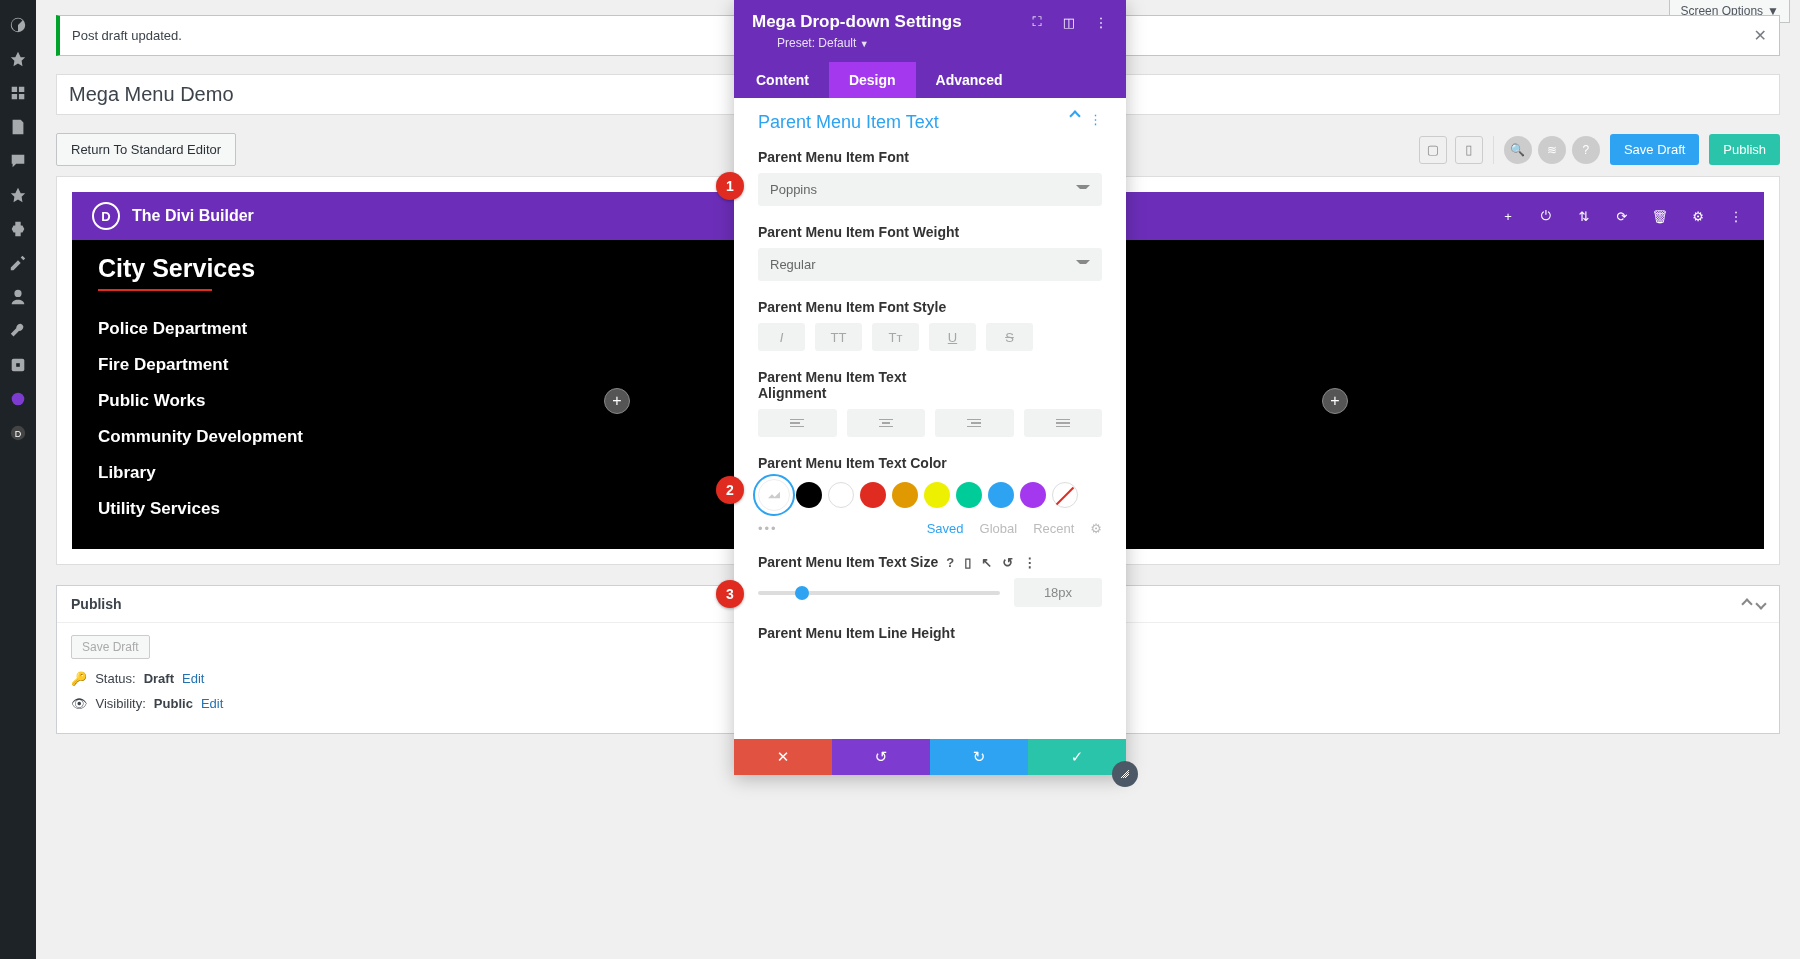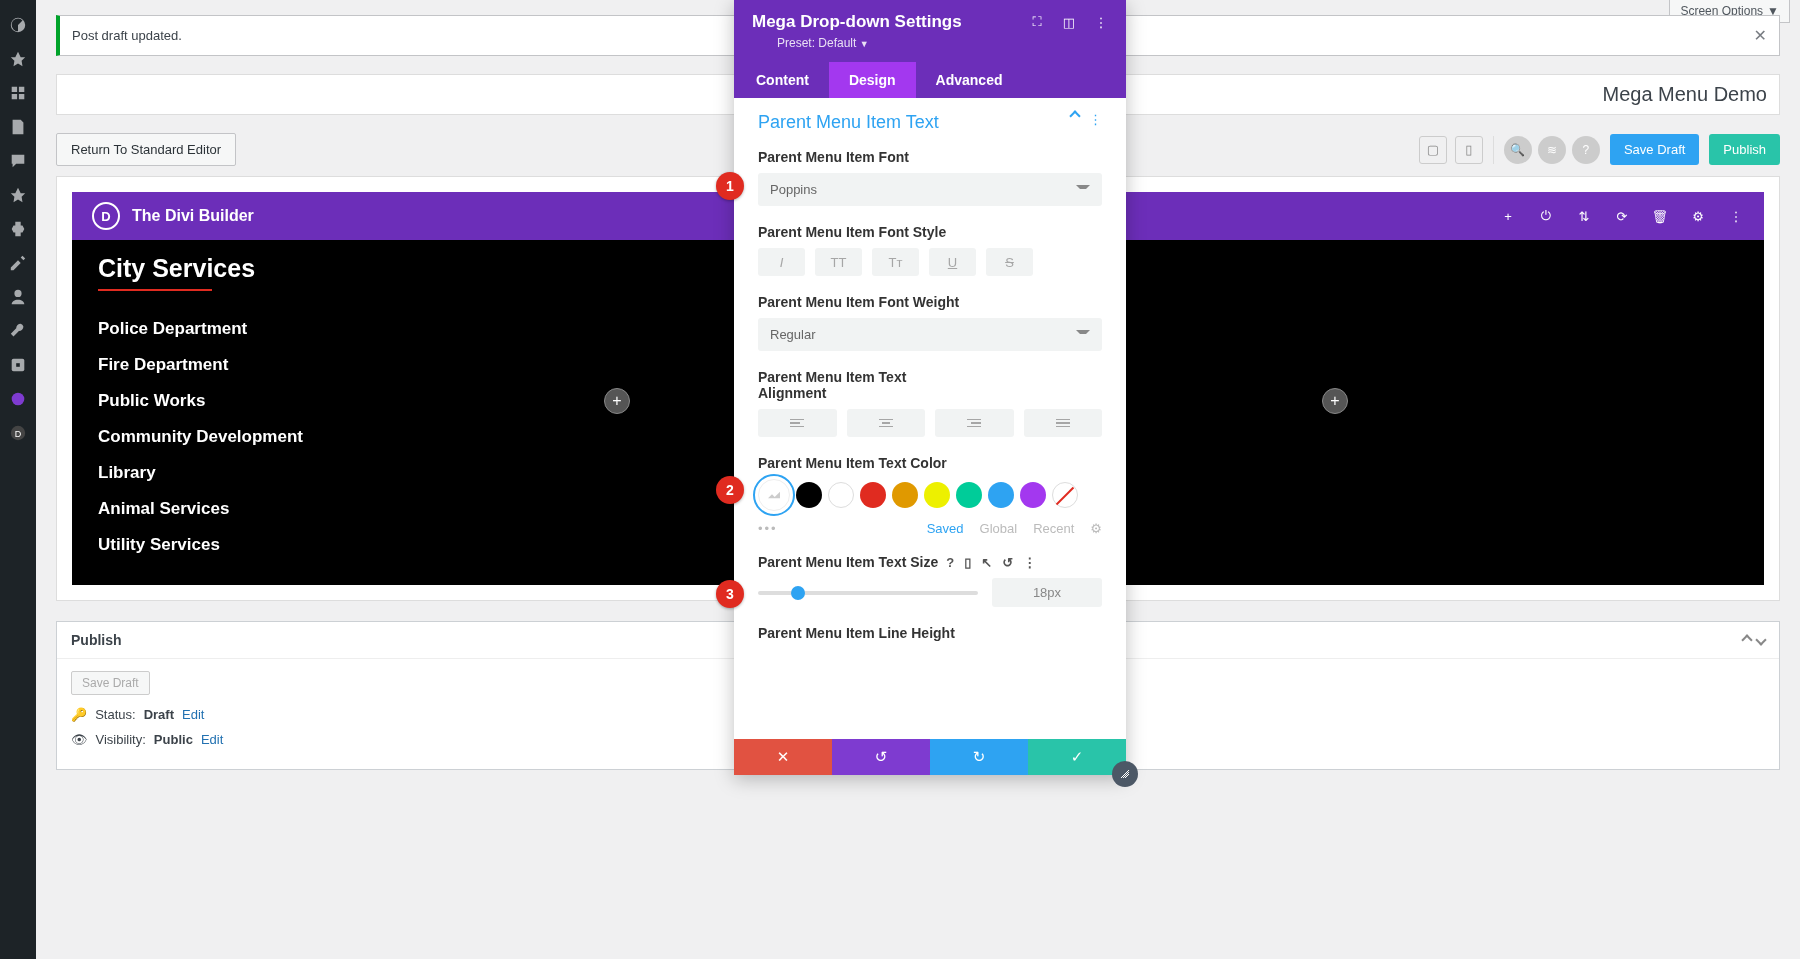--- a/index.html
+++ b/index.html
@@ -21,7 +21,7 @@
 .notice { margin: 15px 20px 10px 20px; background: #fff; border: 1px solid #c3c4c7; border-left: 4px solid #00a32a; padding: 10px 12px; position: relative; display: flex; align-items: center; justify-content: space-between; }
 .notice .dismiss { color: #787c82; font-size: 16px; cursor: pointer; }
 
-.title-input { margin: 8px 20px; background: #fff; border: 1px solid #ddd; padding: 8px 12px; font-size: 20px; width: calc(100% - 40px); color: #3c434a; text-align: right; }
+.title-input { margin: 8px 20px; background: #fff; border: 1px solid #ddd; padding: 8px 12px; font-size: 20px; width: calc(100% - 40px); color: #3c434a; }
 
 .toolbar-row { margin: 10px 20px; display: flex; align-items: center; justify-content: space-between; }
 .btn-std { background: #f6f7f7; border: 1px solid #c3c4c7; padding: 8px 14px; font-size: 13px; color: #2c3338; cursor: pointer; border-radius: 2px; }

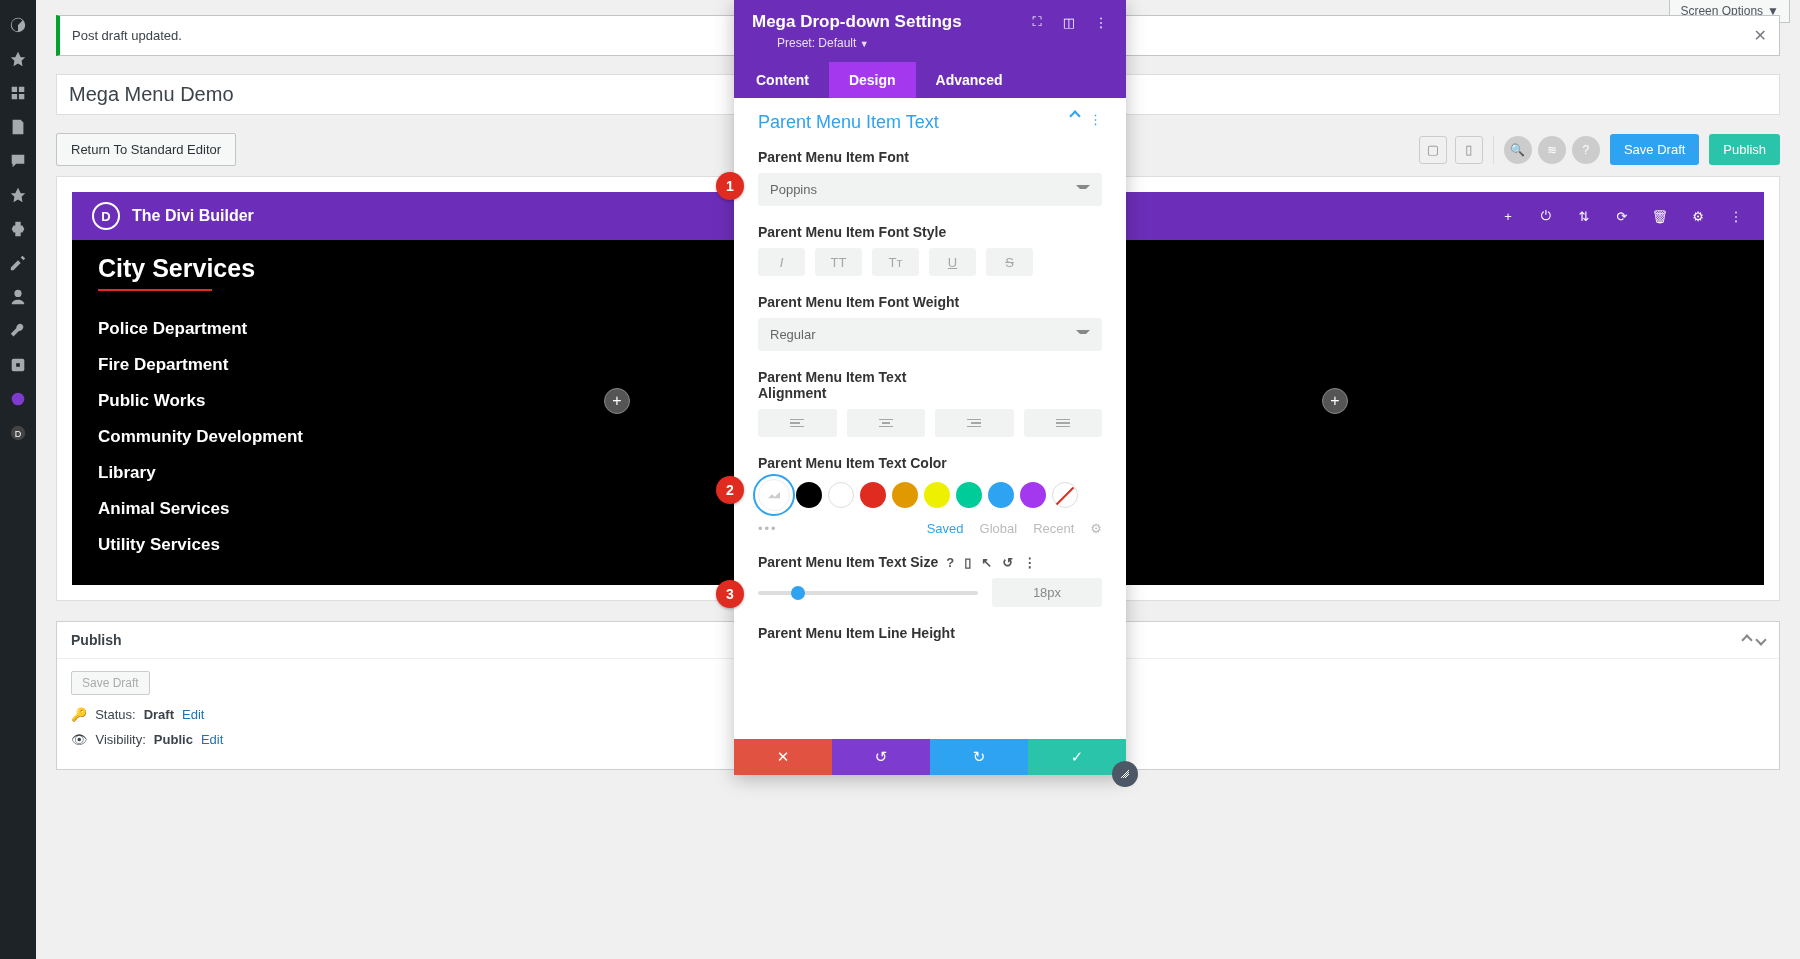--- a/index.html
+++ b/index.html
@@ -310,6 +310,12 @@
         </div>
       </div>
       <div class="sp-field">
+        <div class="sp-label">Parent Menu Item Font Weight</div>
+        <div class="sp-select-wrap">
+          <select class="sp-select"><option>Regular</option></select>
+        </div>
+      </div>
+      <div class="sp-field">
         <div class="sp-label">Parent Menu Item Font Style</div>
         <div class="style-btns">
           <div class="style-btn">
@@ -323,12 +329,6 @@
           <div class="style-btn">
               <s>S</s>
             </div>
-        </div>
-      </div>
-      <div class="sp-field">
-        <div class="sp-label">Parent Menu Item Font Weight</div>
-        <div class="sp-select-wrap">
-          <select class="sp-select"><option>Regular</option></select>
         </div>
       </div>
       <div class="sp-field">

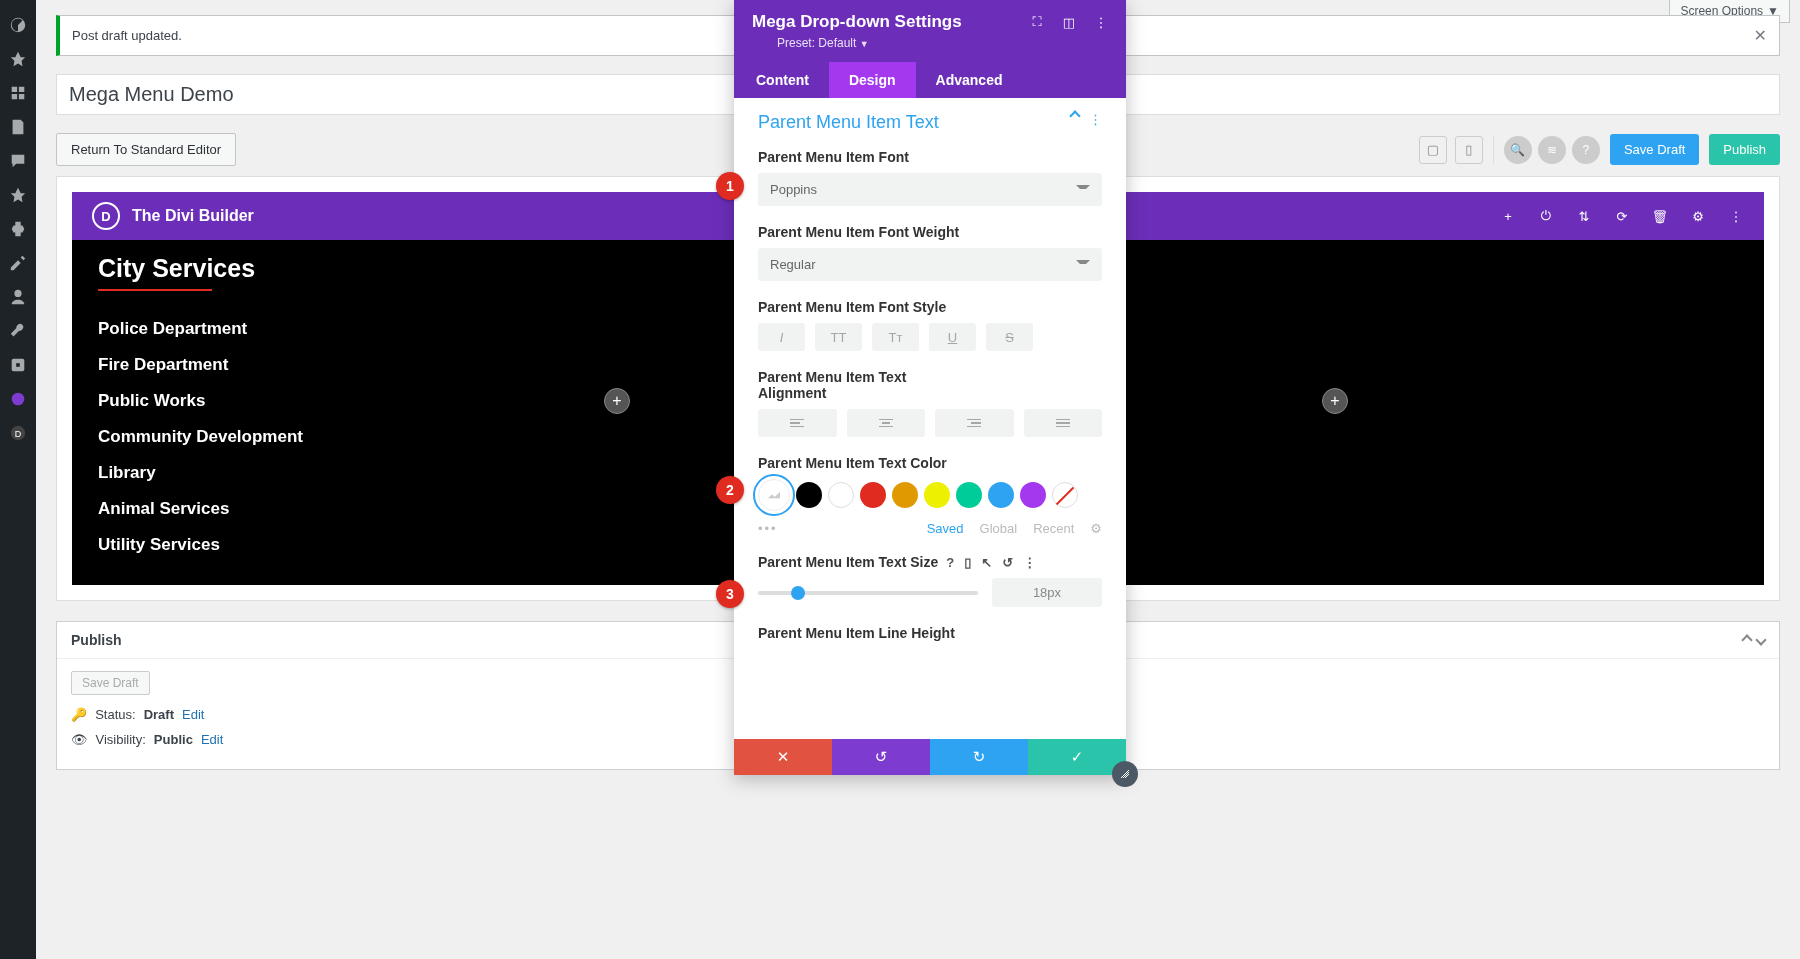--- a/index.html
+++ b/index.html
@@ -242,7 +242,6 @@
         <div class="menu-item">Public Works</div>
         <div class="menu-item">Community Development</div>
         <div class="menu-item">Library</div>
-        <div class="menu-item">Animal Services</div>
         <div class="menu-item">Utility Services</div>
         <div class="add-circle" style="left:532px; top:148px;">+</div>
         <div class="add-circle" style="left:1250px; top:148px;">+</div>

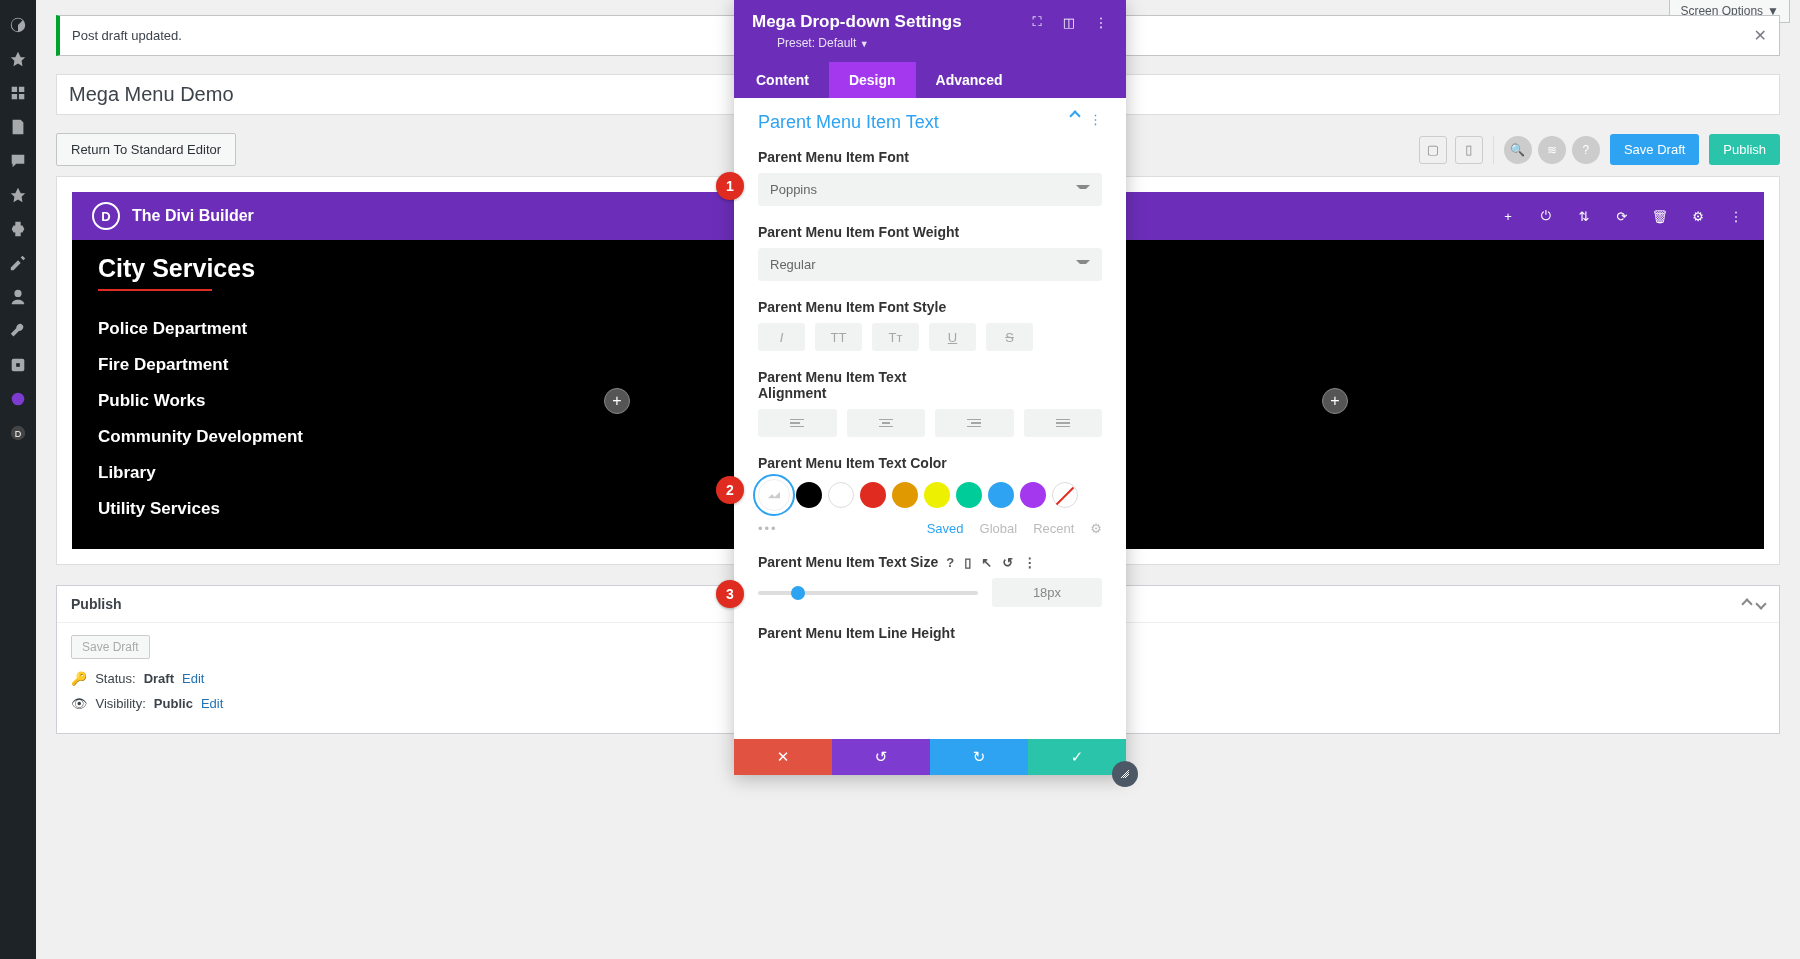--- a/index.html
+++ b/index.html
@@ -100,7 +100,7 @@
 .slider-row { display: flex; gap: 14px; align-items: center; }
 .slider { flex: 1; height: 4px; background: #ddd; border-radius: 2px; position: relative; }
 .slider .thumb { position: absolute; width: 14px; height: 14px; background: #2ea3f2; border-radius: 50%; top: 50%; transform: translate(-50%, -50%); }
-.slider-val { width: 110px; background: #f1f3f3; border: none; padding: 7px 10px; font-size: 13px; color: #888; text-align: center; border-radius: 3px; }
+.slider-val { width: 88px; background: #f1f3f3; border: none; padding: 7px 10px; font-size: 13px; color: #888; text-align: center; border-radius: 3px; }
 .sp-footer { display: flex; height: 36px; }
 .sp-footer .fbtn { flex: 1; display: flex; align-items: center; justify-content: center; color: #fff; cursor: pointer; font-size: 15px; }
 .resize-corner { position: absolute; bottom: -12px; right: -12px; width: 26px; height: 26px; background: #4c5866; border-radius: 50%; display: flex; align-items: center; justify-content: center; cursor: nwse-resize; }

